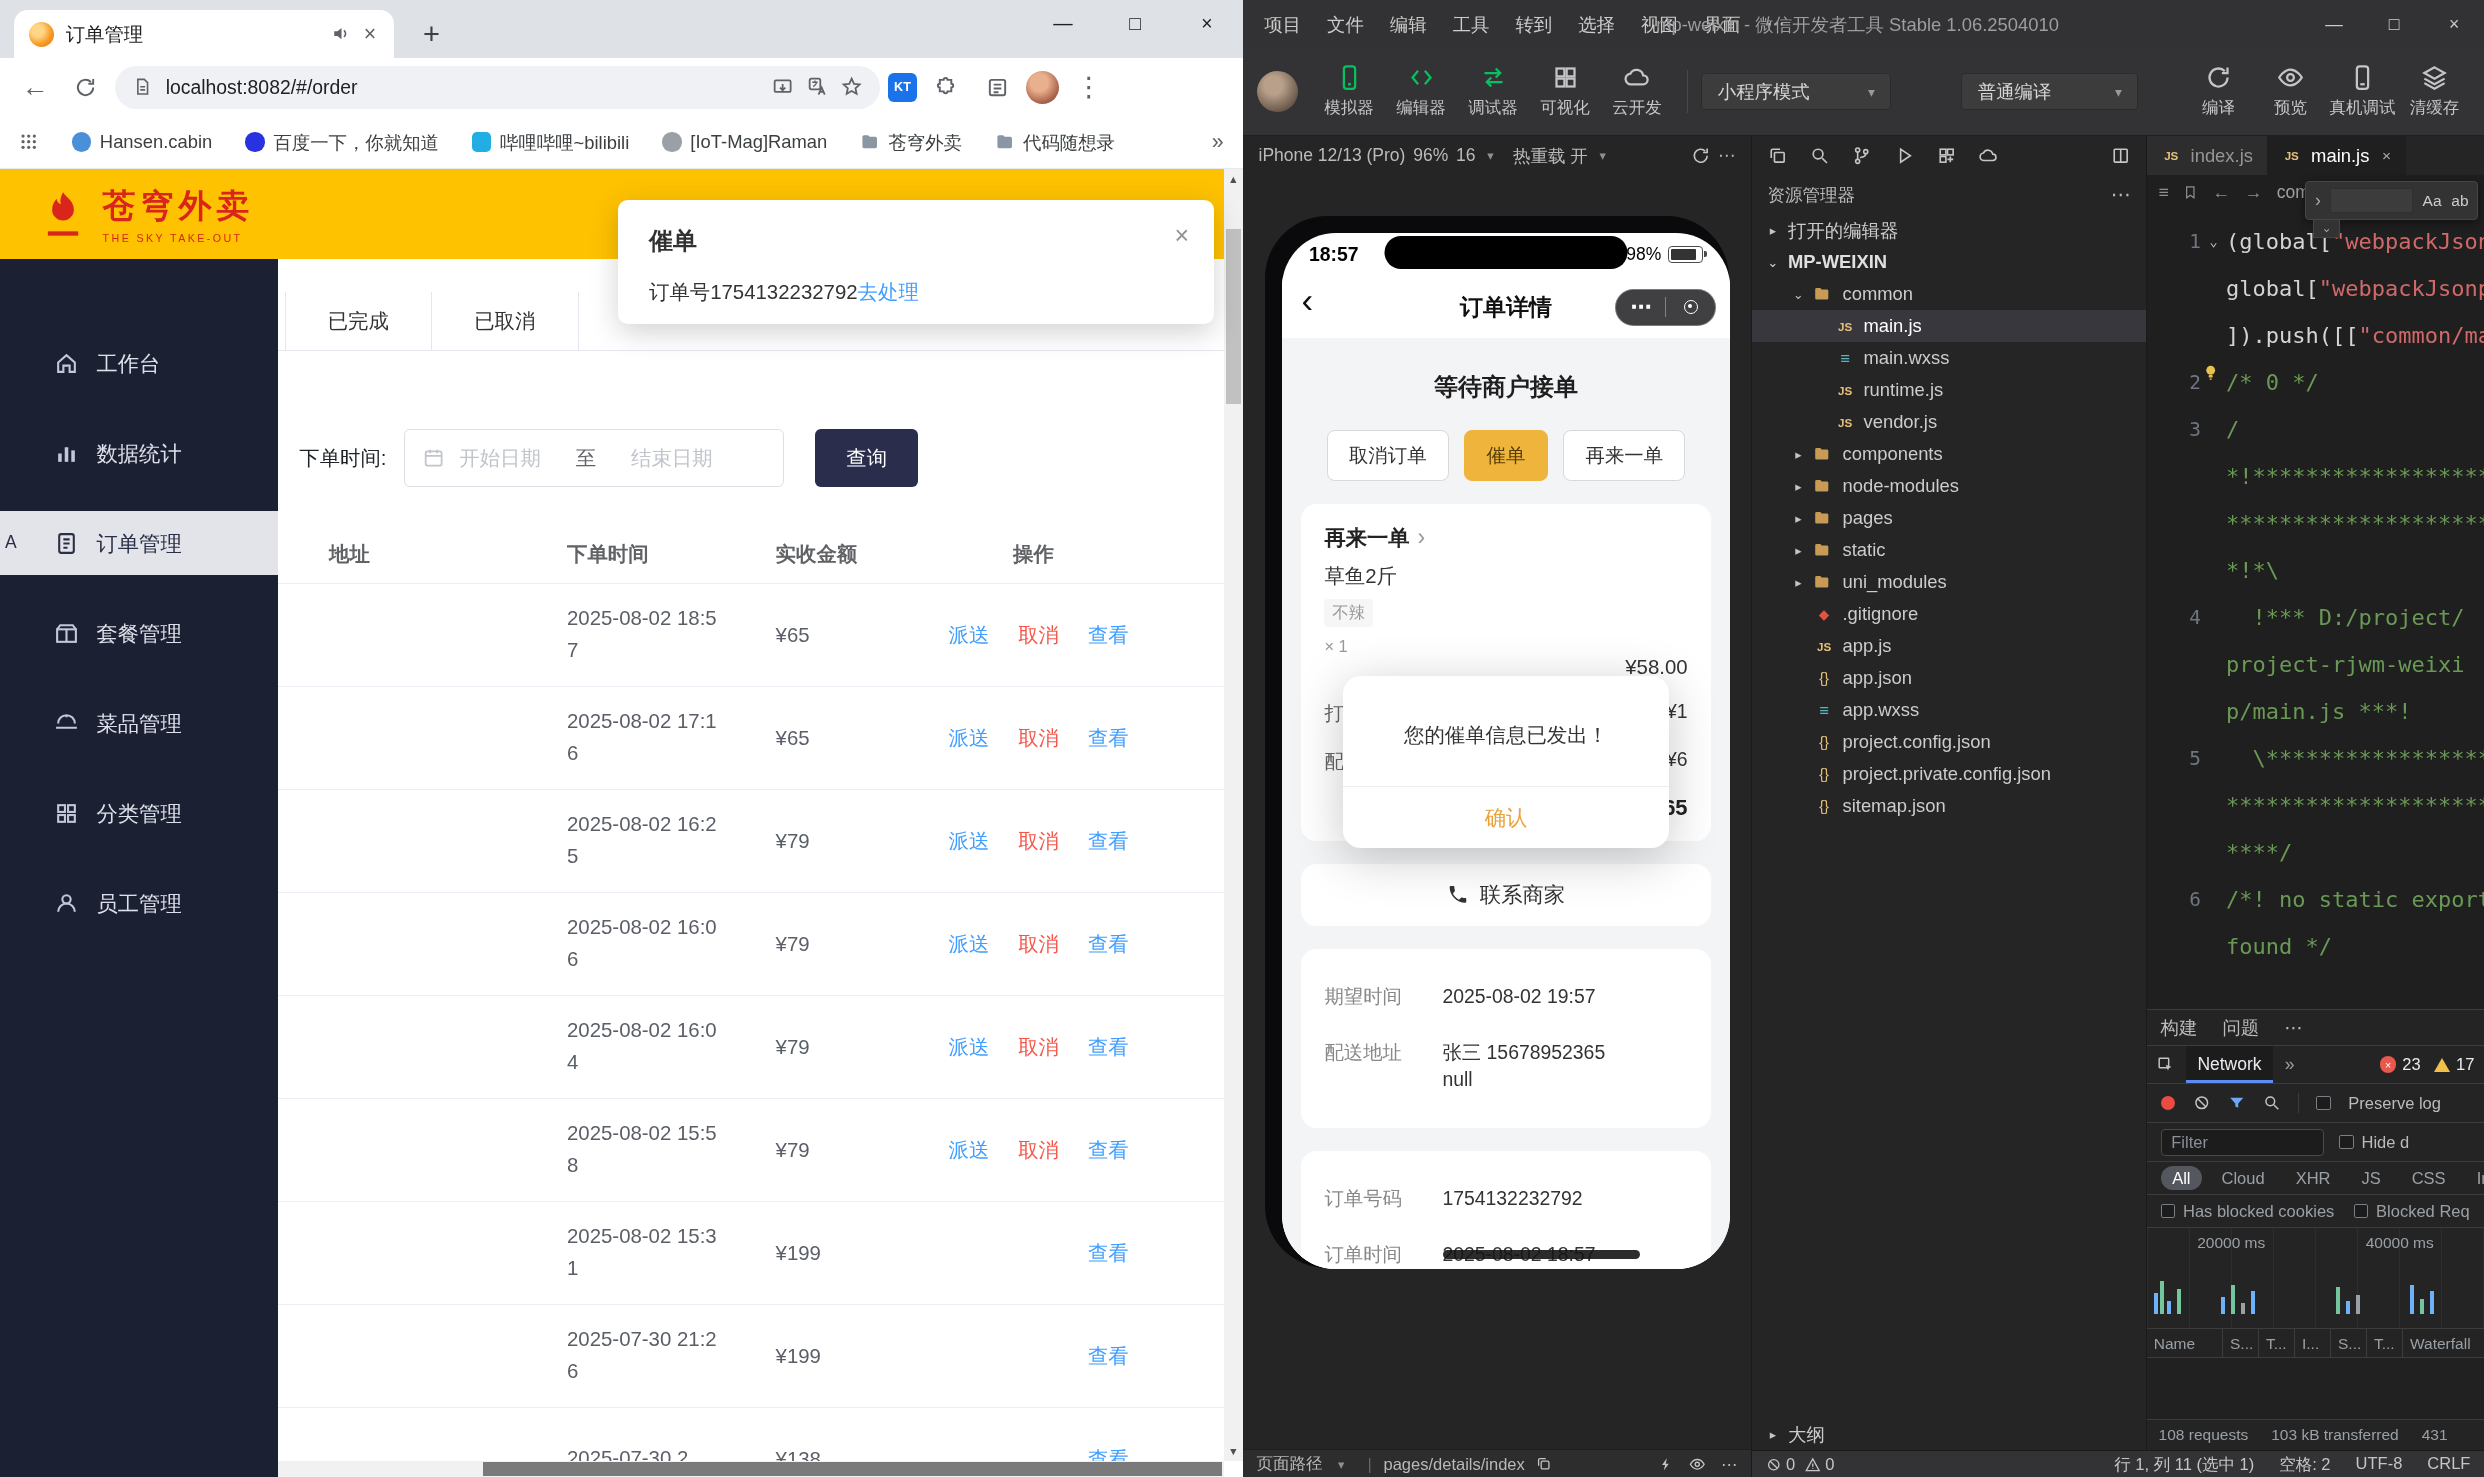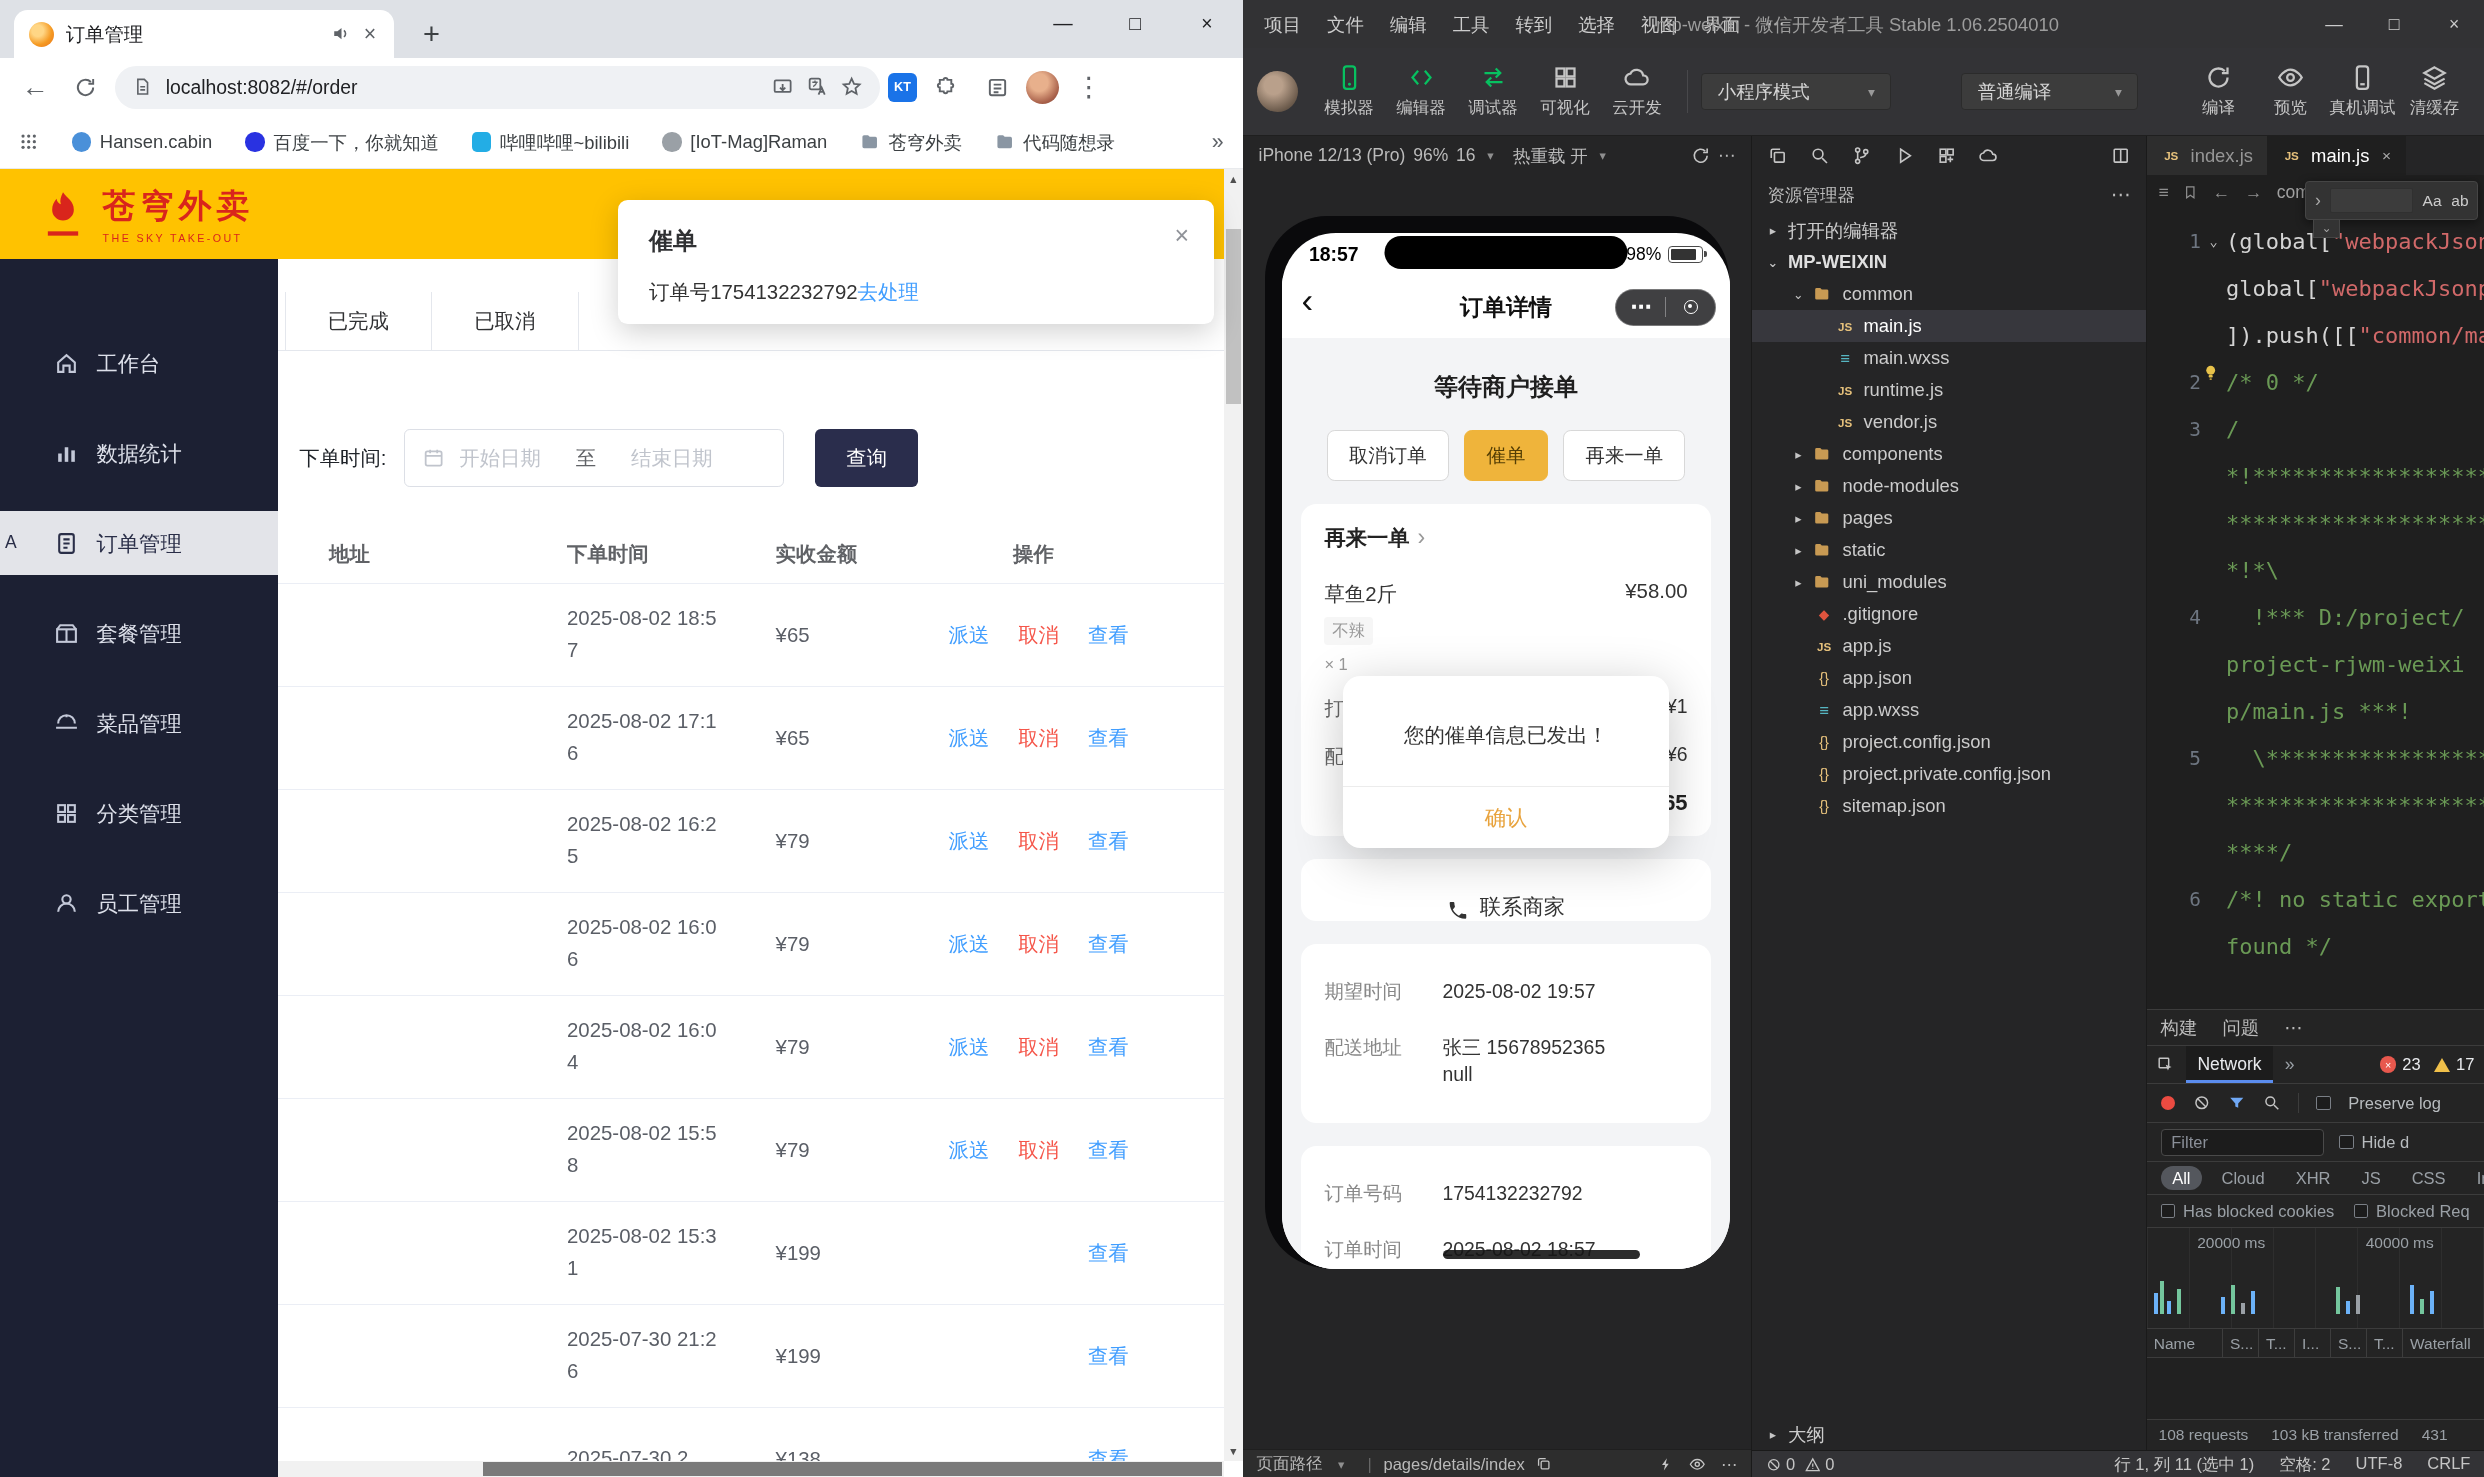--- a/index.html
+++ b/index.html
@@ -128,7 +128,7 @@
   .p-card { background:#fff; border-radius:15.5px; margin:23px 19.4px 0; padding:19.4px 23px; }
   .shop-hd { display:flex; align-items:center; gap:7.8px; font-size:21.3px; font-weight:bold; color:#222; }
   .shop-arrow { color:#999; font-size:23px; font-weight:normal; }
-  .item-row { display:flex; margin-top:28px; }
+  .item-row { display:flex; margin-top:10px;flex-direction:column; }
   .it-name { font-size:20.4px; color:#333; }
   .it-spec { font-size:16.5px; color:#999; background:#F6F6F6; display:inline-block; padding:2.9px 7.8px; border-radius:3.9px; margin-top:8.7px; }
   .it-qty { font-size:16.5px; color:#999; margin-top:9.7px; }

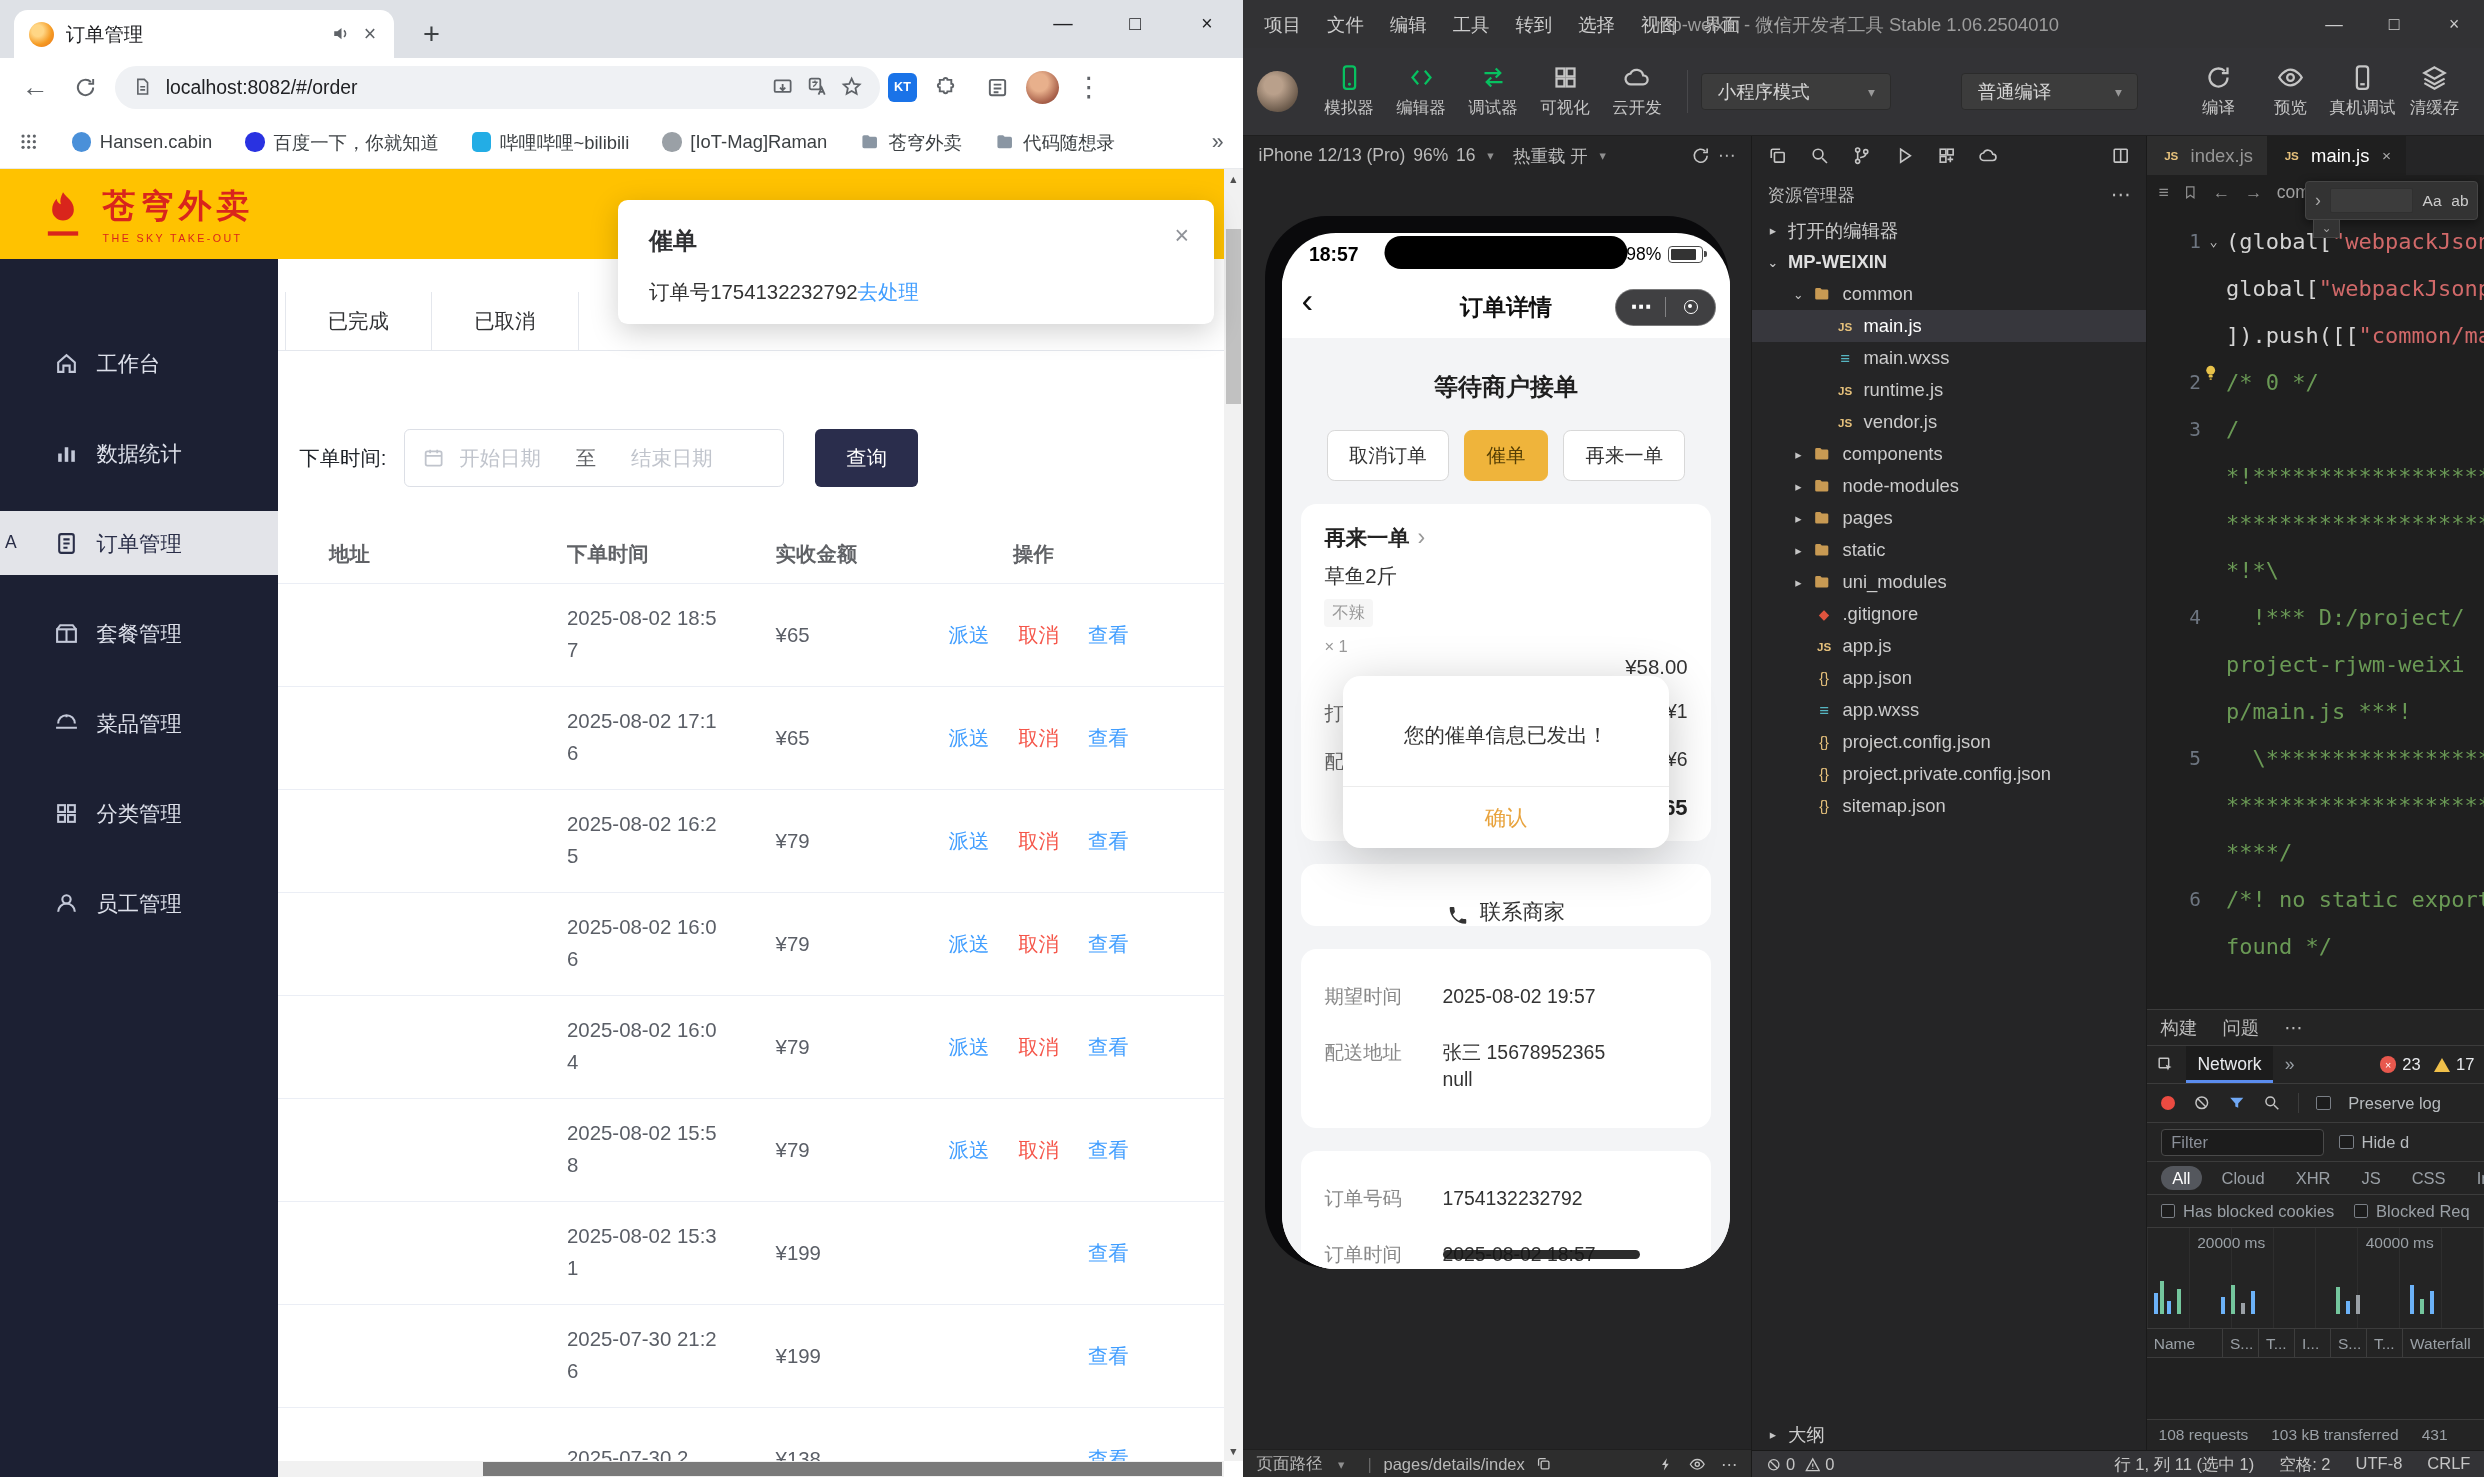--- a/index.html
+++ b/index.html
@@ -139,7 +139,7 @@
   .total-row { display:flex; justify-content:flex-end; align-items:baseline; gap:9.7px; margin-top:19.4px; }
   .tt-l { font-size:19.4px; color:#666; }
   .tt-v { font-size:22px; font-weight:bold; color:#222; }
-  .contact-card { display:flex; align-items:flex-end; justify-content:center; gap:11.6px; height:62px; padding:0; font-size:21.3px; color:#333; }
+  .contact-card { display:flex; align-items:center; justify-content:center; gap:11.6px; height:62px; padding:0; font-size:21.3px; color:#333; }
   .info-row { display:flex; padding:14.6px 0; font-size:19.4px; }
   .info-label { width:118px; color:#888; flex:none; }
   .info-val { color:#333; flex:1; line-height:1.4; }

